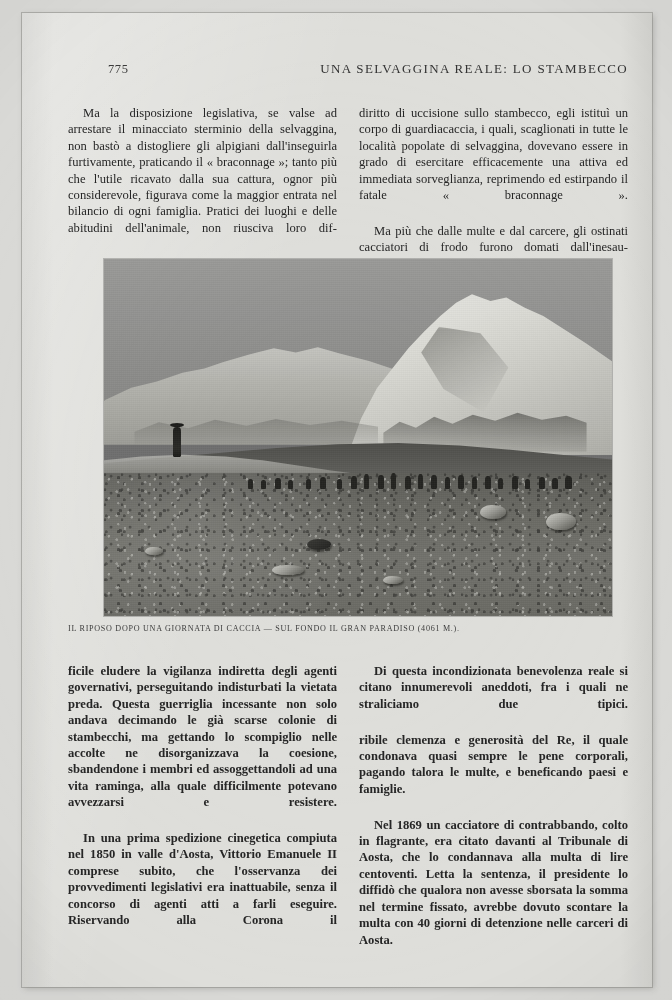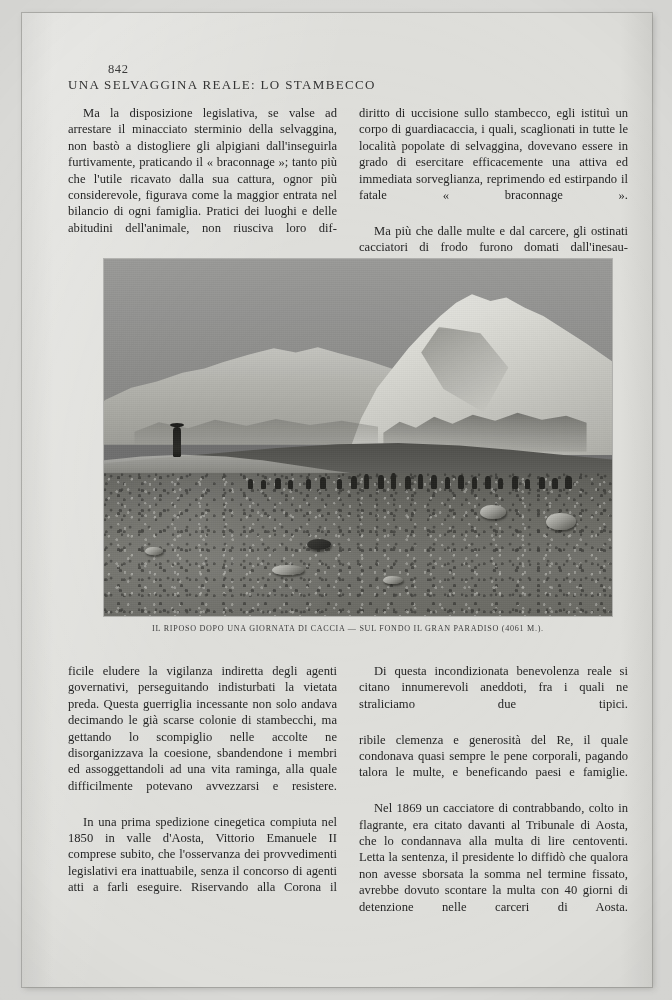--- a/index.html
+++ b/index.html
@@ -268,7 +268,7 @@
     <div class="sheet-inner"></div>
 
     <div class="runhead">
-      <span class="folio">842</span>
+      <span class="folio">775</span>
       <span class="runtitle">UNA SELVAGGINA REALE: LO STAMBECCO</span>
     </div>
 

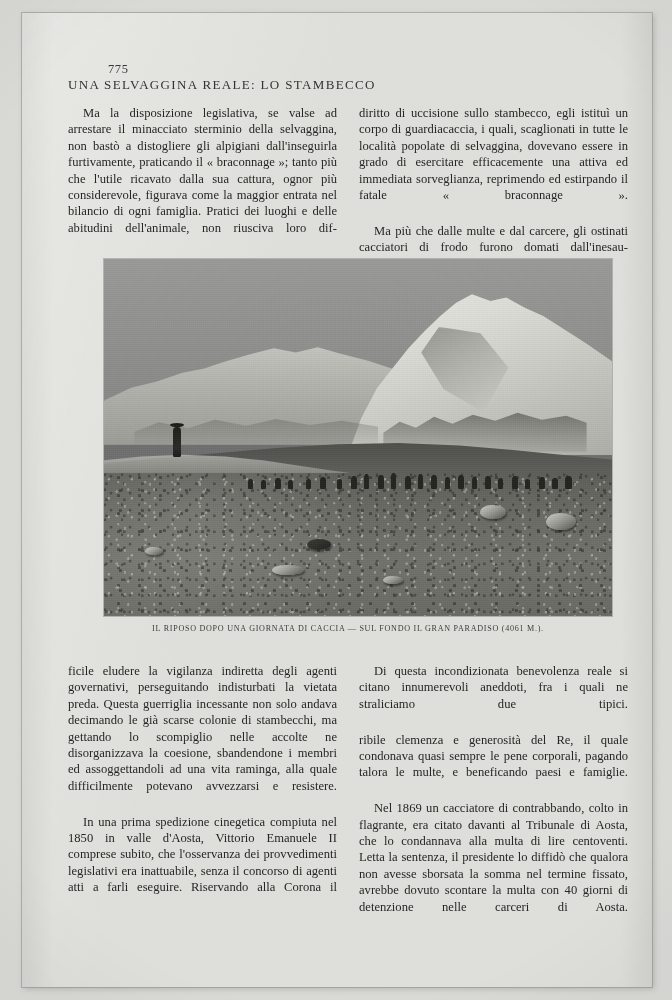--- a/index.html
+++ b/index.html
@@ -66,9 +66,9 @@
   .runtitle {
     position: absolute;
     left: 0;
-    top: 16px;
+    top: 0;
     width: 560px;
-    text-align: left;
+    text-align: right;
     font-size: 13px;
     letter-spacing: 1.35px;
     color: #333;

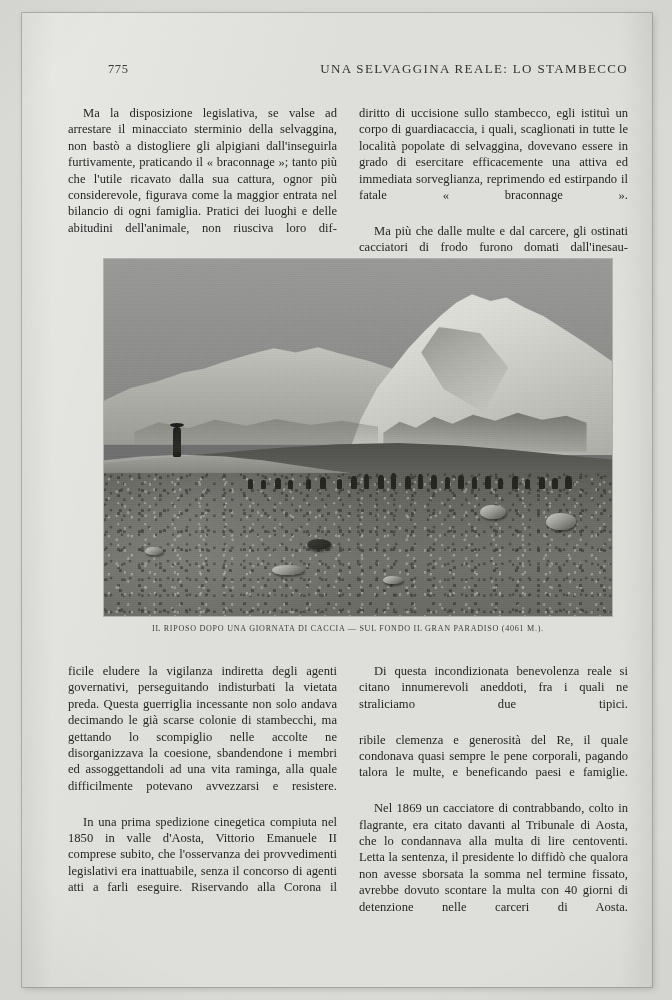--- a/index.html
+++ b/index.html
@@ -253,7 +253,7 @@
     left: 46px;
     top: 611px;
     width: 560px;
-    text-align: center;
+    text-align: left;
     font-size: 8.1px;
     letter-spacing: .72px;
     color: #3c3c3c;

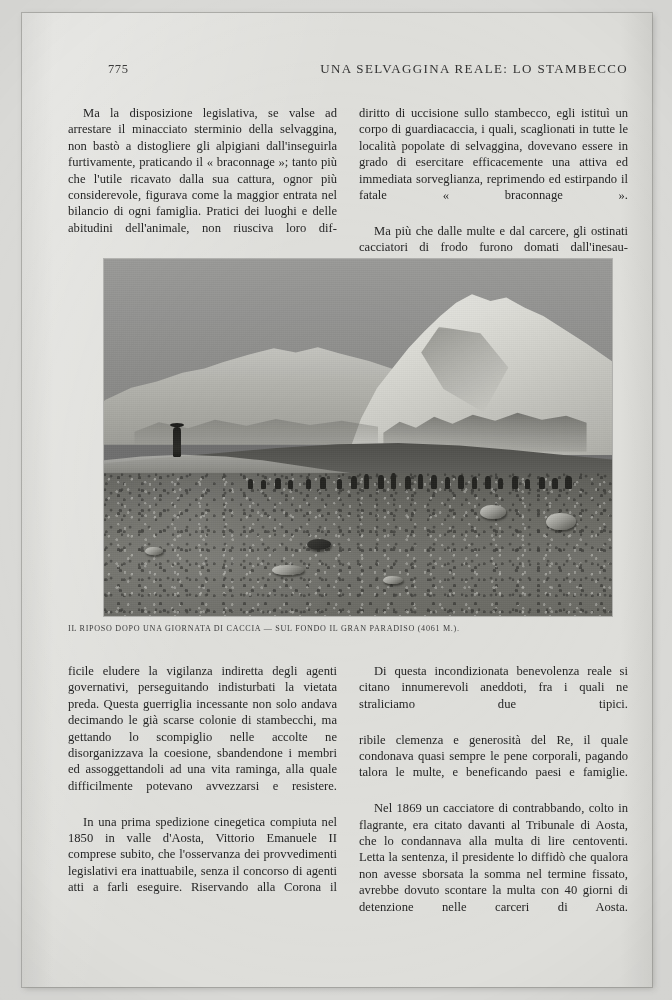--- a/index.html
+++ b/index.html
@@ -84,7 +84,7 @@
     gap: 22px;
   }
   .cols.top { top: 92px; }
-  .cols.bottom { top: 650px; }
+  .cols.bottom { top: 650px; font-weight: bold; }
   .col {
     width: 269px;
   }

